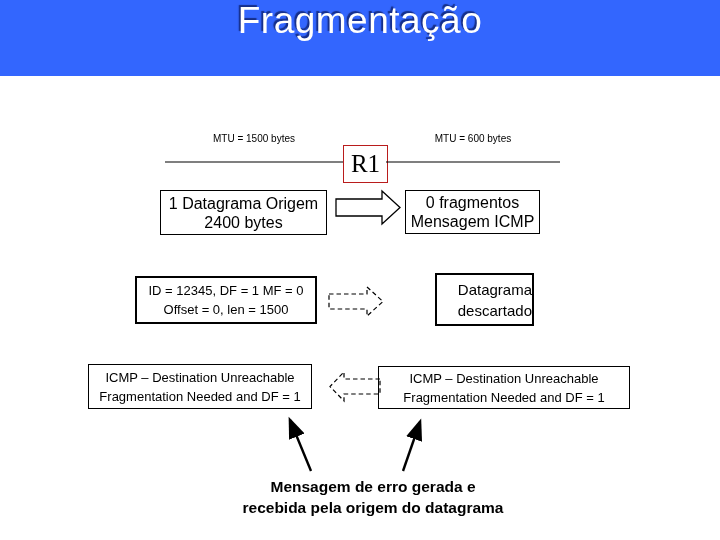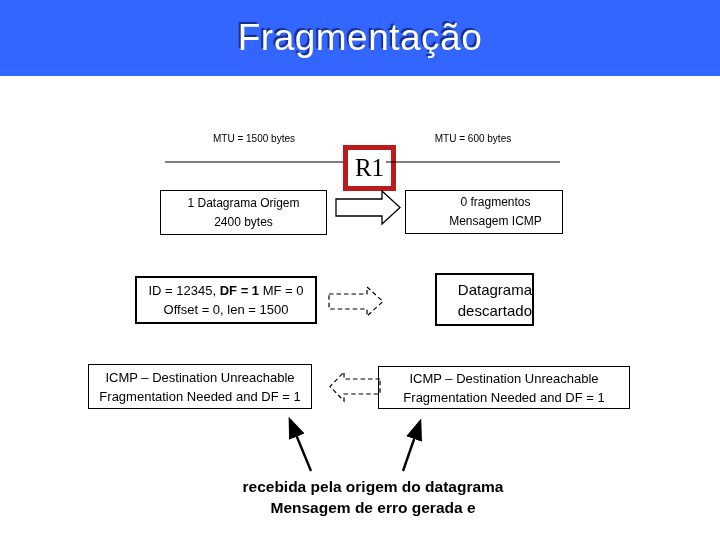--- a/index.html
+++ b/index.html
@@ -16,7 +16,7 @@
   .header {
     position: absolute; left: 0; top: 0; width: 720px; height: 76px;
     background: #3366fe;
-    display: flex; align-items: center; justify-content: center;
+    display: flex; align-items: flex-start; justify-content: center;
   }
   .header .title {
     color: #ffffff;

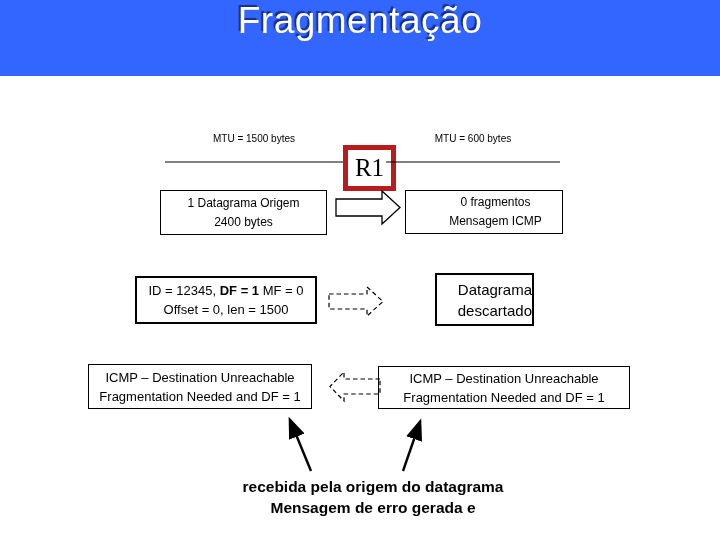--- a/index.html
+++ b/index.html
@@ -42,7 +42,7 @@
   .box.thick { border-width: 2px; }
   .box.small-text { font-size: 13px; line-height: 19px; }
   .r1-box {
-    position: absolute; background: #ffffff; border: 5px solid #b91c1c;
+    position: absolute; background: #ffffff; border: 1px solid #b91c1c;
     display: flex; align-items: center; justify-content: center;
     font-family: "Liberation Serif", serif; font-size: 25px;
   }

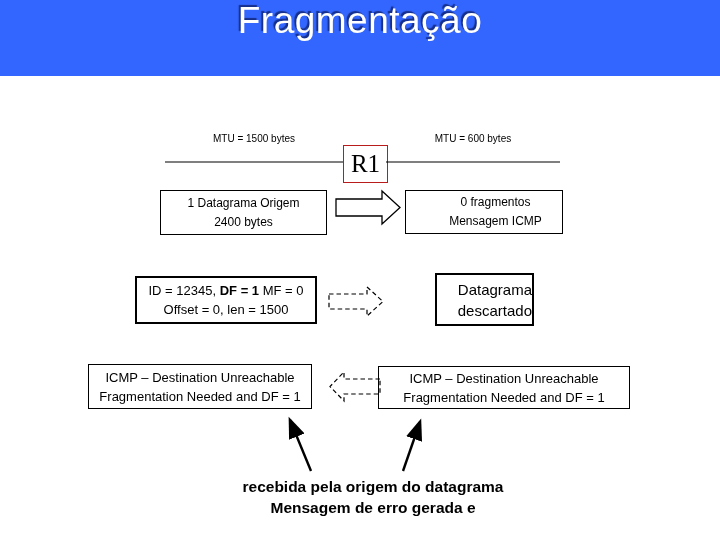--- a/index.html
+++ b/index.html
@@ -37,7 +37,7 @@
   .box {
     position: absolute; background: #ffffff; border: 1px solid #000000;
     display: flex; flex-direction: column; align-items: center; justify-content: center;
-    text-align: center; font-size: 12px; line-height: 19px; white-space: nowrap;
+    text-align: center; font-size: 16px; line-height: 19px; white-space: nowrap;
   }
   .box.thick { border-width: 2px; }
   .box.small-text { font-size: 13px; line-height: 19px; }

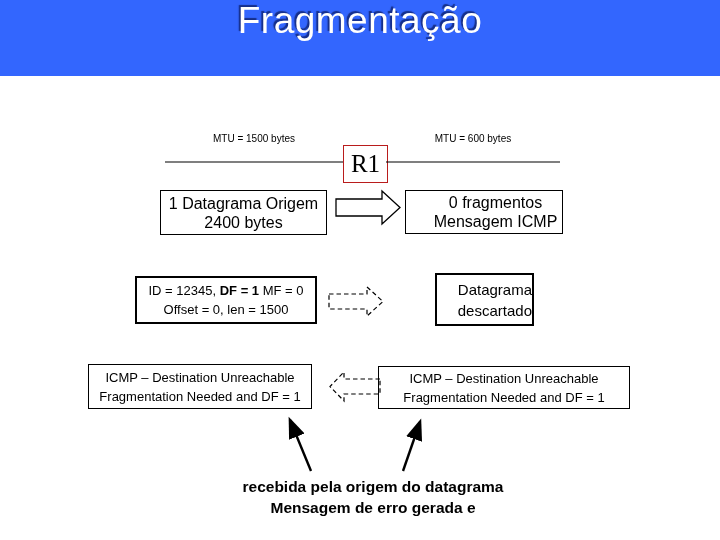--- a/index.html
+++ b/index.html
@@ -77,7 +77,7 @@
     <div>1 Datagrama Origem</div>
     <div>2400 bytes</div>
   </div>
-  <div class="box" style="left:405px; top:190px; width:133px; height:42px;padding-left:23px;">
+  <div class="box" style="left:405px; top:190px; width:133px; height:42px;">
     <div>0 fragmentos</div>
     <div>Mensagem ICMP</div>
   </div>

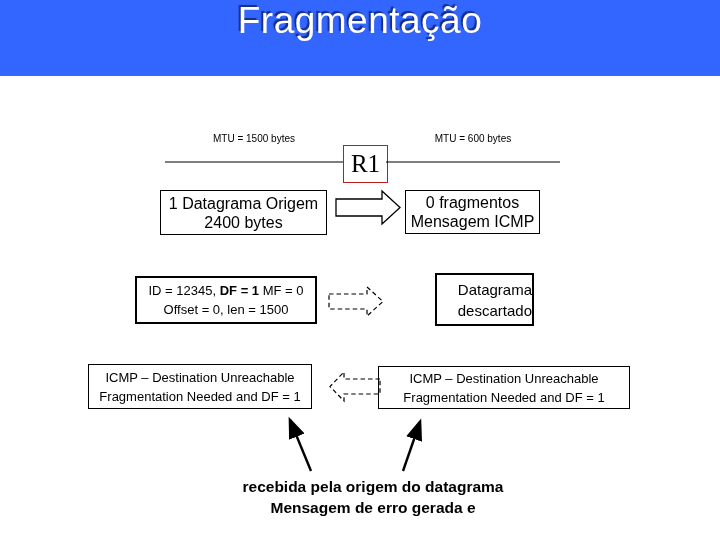--- a/index.html
+++ b/index.html
@@ -54,7 +54,7 @@
     position: absolute; left: 0; top: 0; width: 720px; height: 540px;
     pointer-events: none;
   }
-  .b { font-weight: bold; }
+  .b { font-weight: normal; }
 </style>
 </head>
 <body>

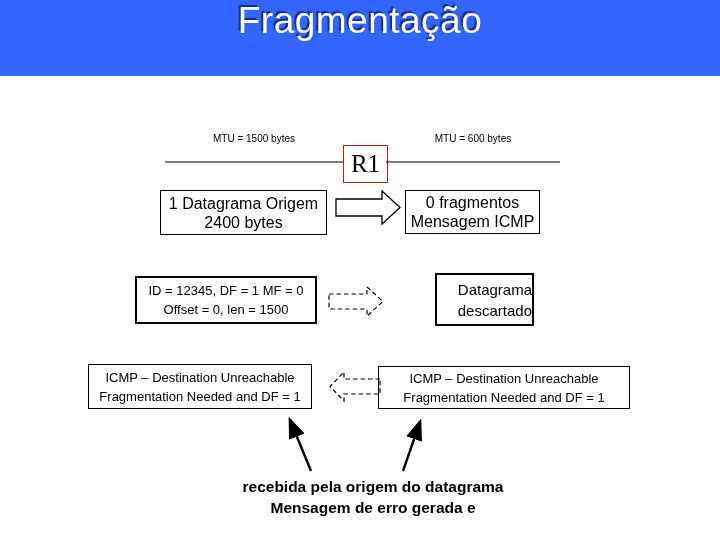--- a/index.html
+++ b/index.html
@@ -101,8 +101,8 @@
   </div>
 
   <div class="footer-text">
+    <div>Mensagem de erro gerada e</div>
     <div>recebida pela origem do datagrama</div>
-    <div>Mensagem de erro gerada e</div>
   </div>
 
   <svg class="overlay" viewBox="0 0 720 540">

